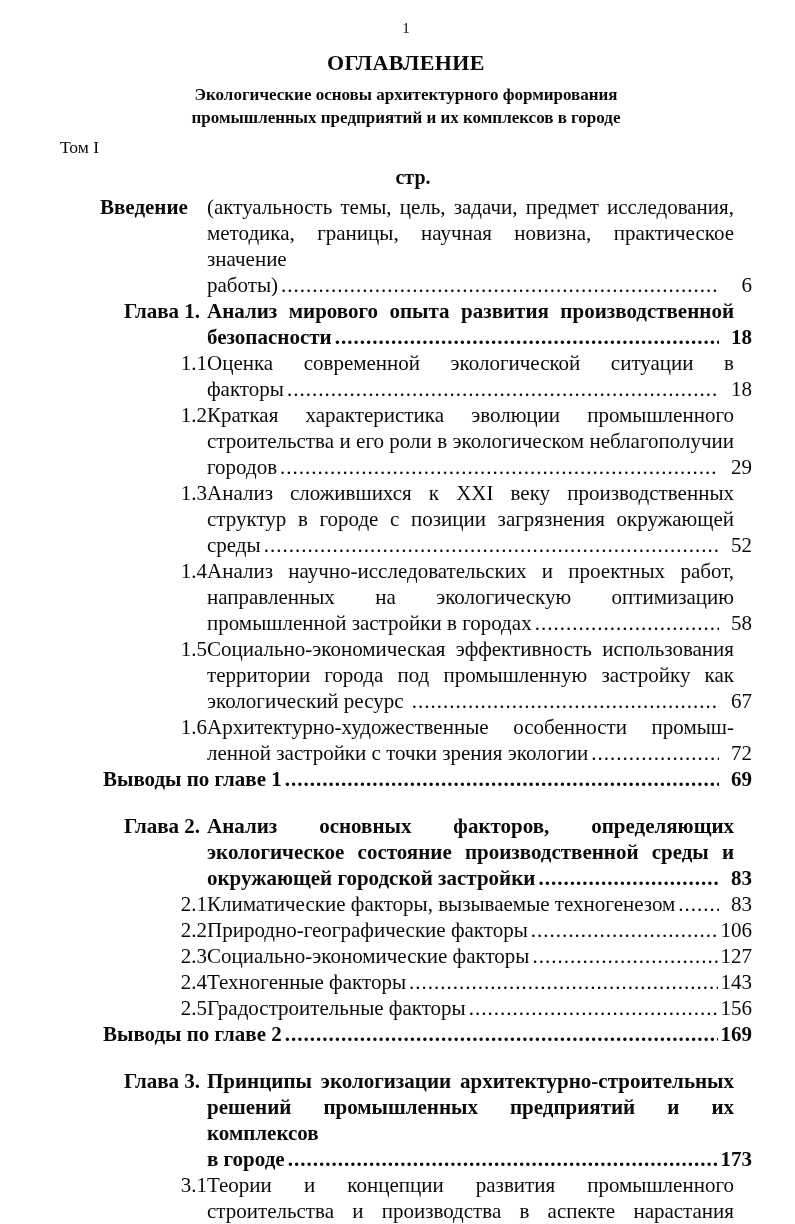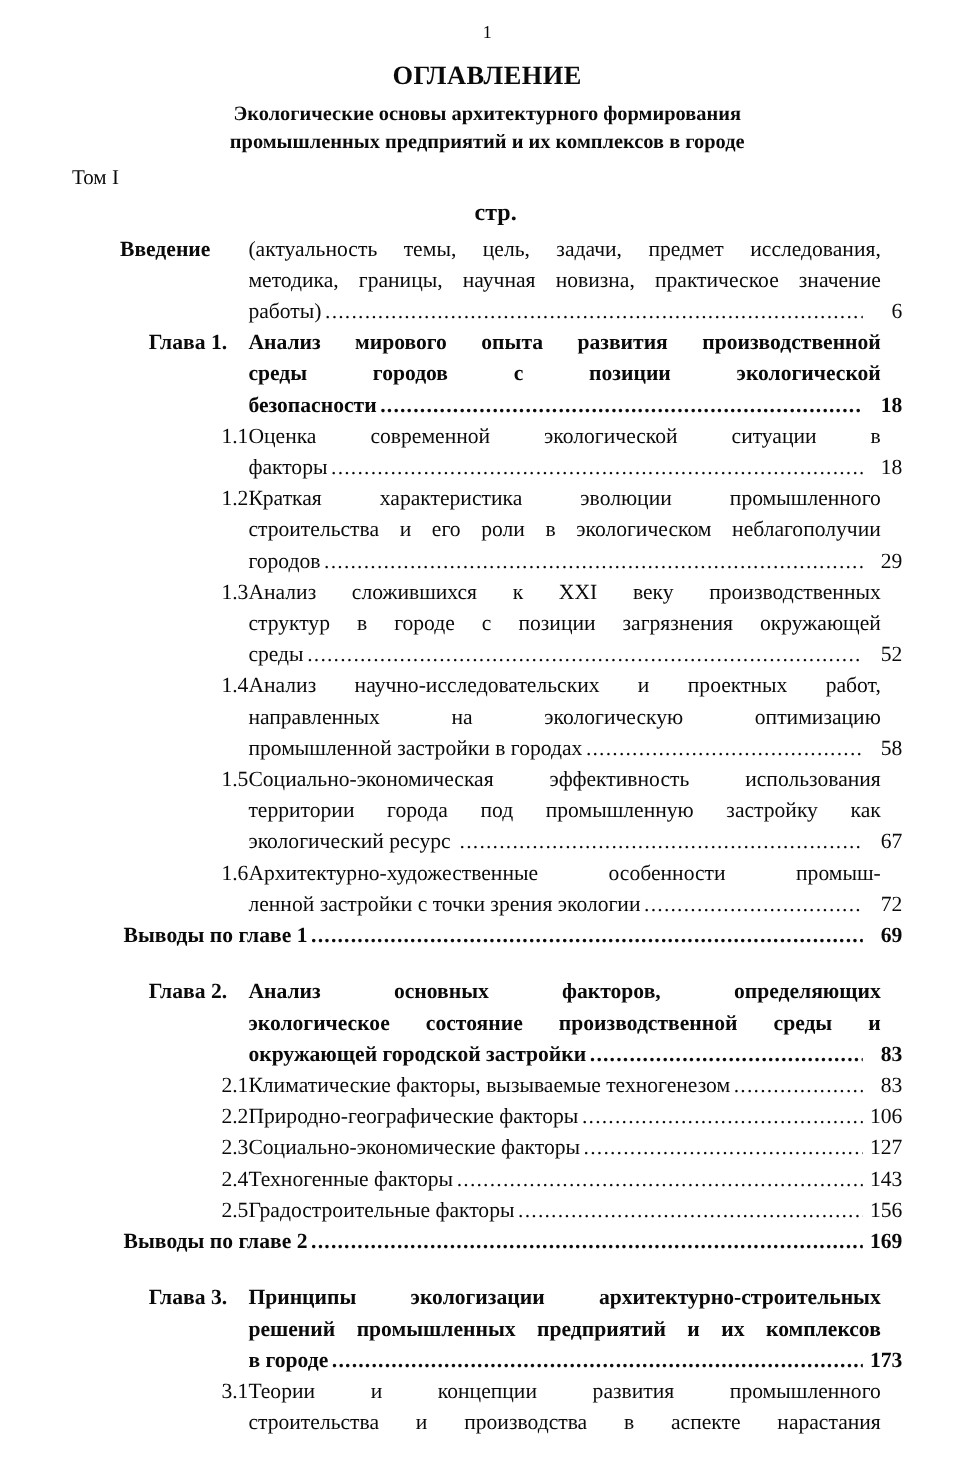--- a/index.html
+++ b/index.html
@@ -19,7 +19,7 @@
   .volume { font-weight: 400; font-size: 17.5px; margin-top: 8px; }
   .col-header { text-align: center; font-weight: 700; font-size: 20px; margin: 8px -14px 0 0; }
 
-  .entries { font-size: 18px; line-height: 26px; margin-top: 5px; }
+  .entries { font-size: 21px; line-height: 26px; margin-top: 5px; }
   .entry { display: flex; }
   .entry.gap { margin-top: 21px; }
   .label { flex: 0 0 147px; width: 147px; box-sizing: border-box; }

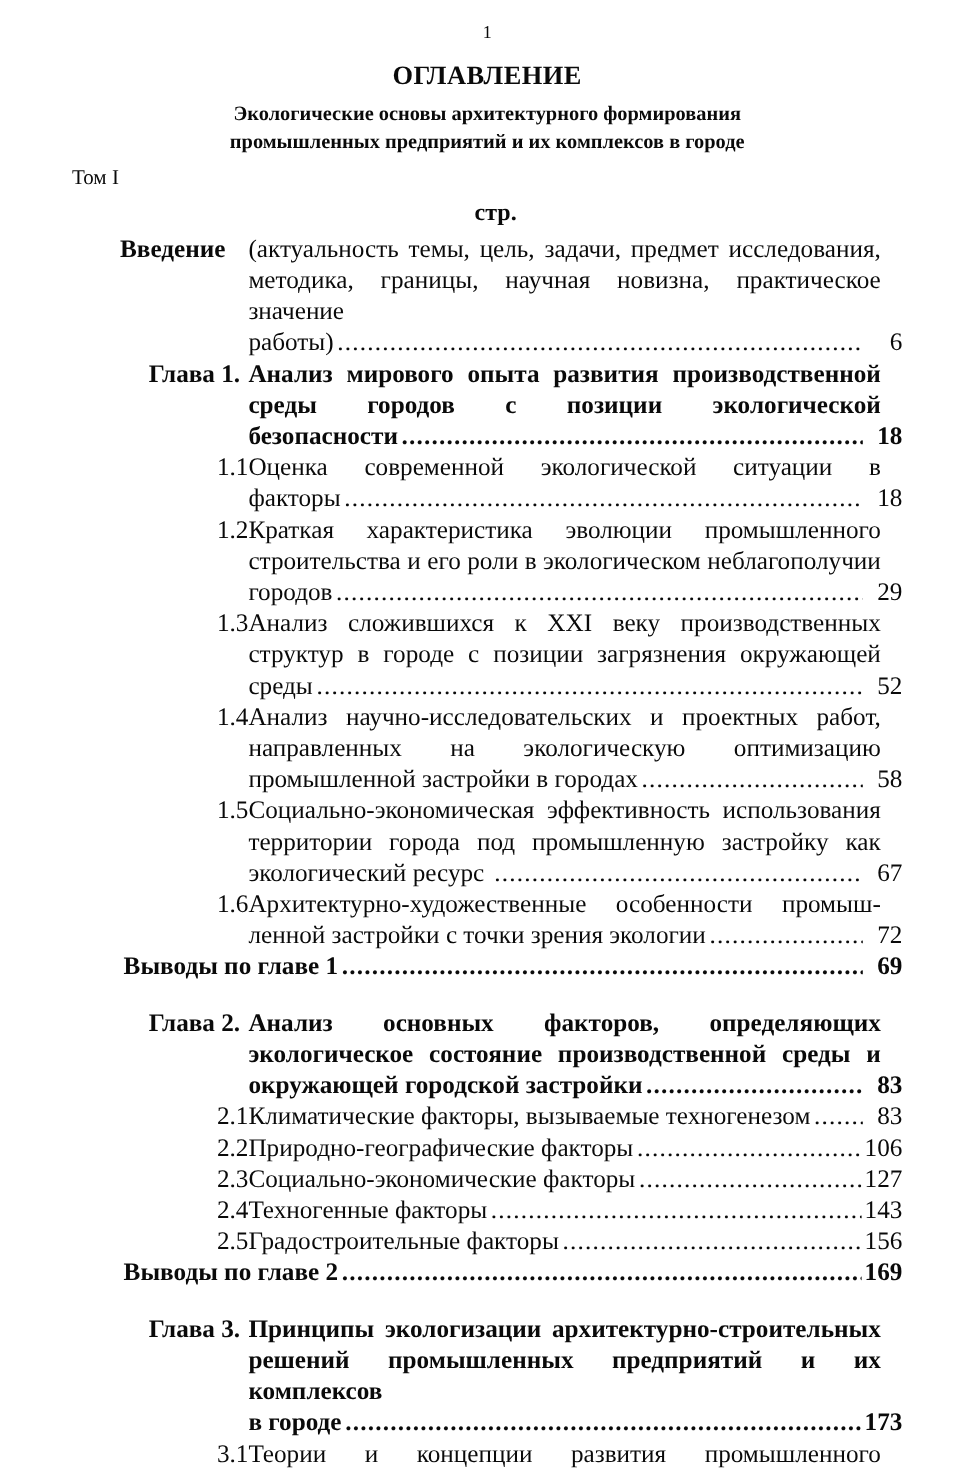--- a/index.html
+++ b/index.html
@@ -66,7 +66,6 @@
     <div class="label">Глава 1.</div>
     <div class="body">
           <div class="line just">Анализ мирового опыта развития производственной</div>
-          <div class="line just">среды городов с позиции экологической</div>
           <div class="line last">
             <span class="frag">безопасности</span>
             <span class="leader">............................................................................................................................................................................................................................................................................................................</span>

